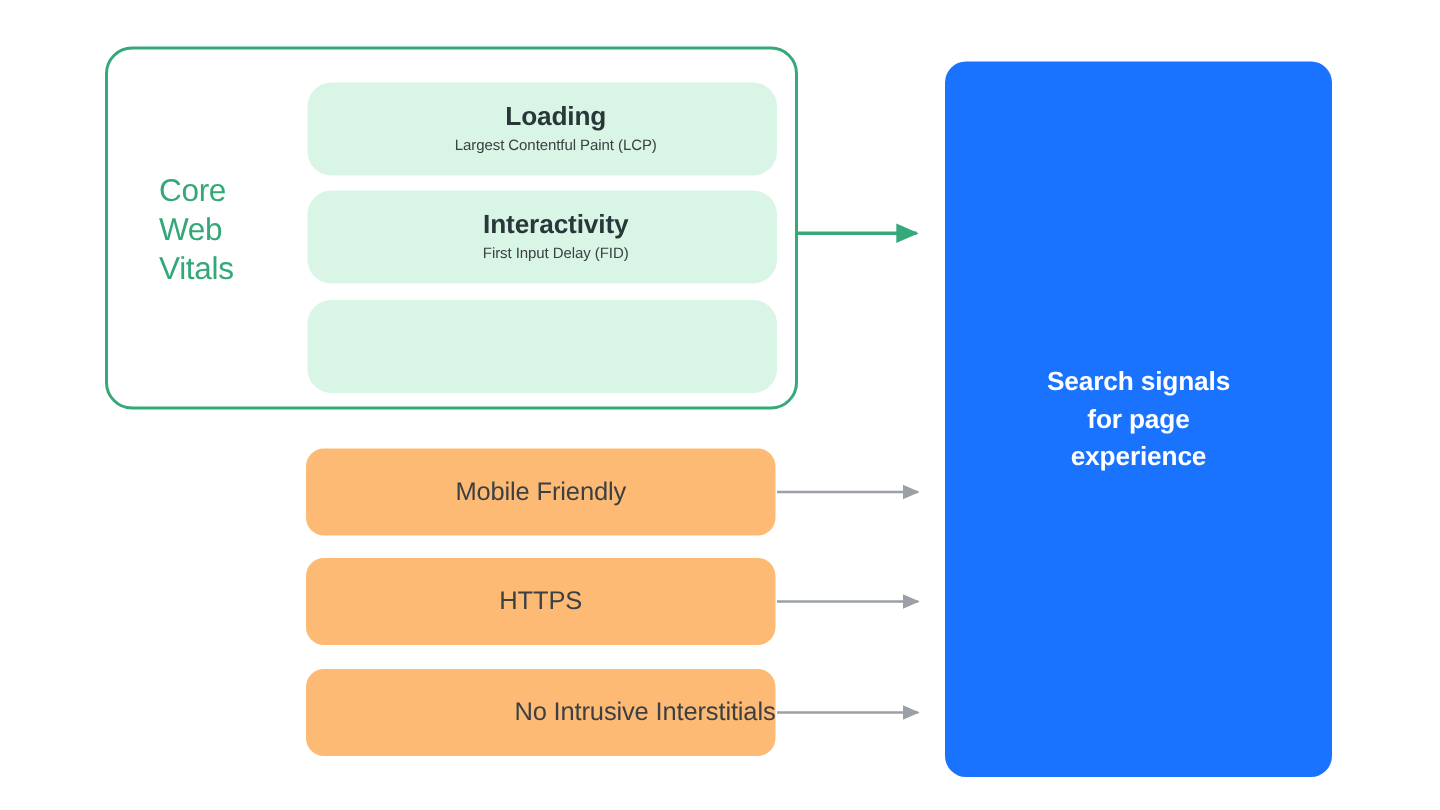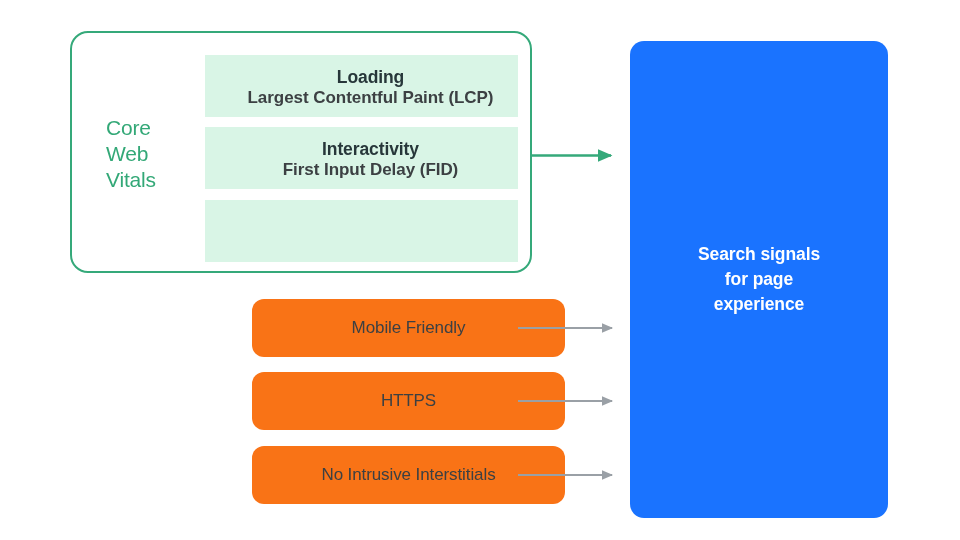--- a/index.html
+++ b/index.html
@@ -51,7 +51,7 @@
     width: 313px;
     height: 62px;
     background: #D9F5E6;
-    border-radius: 0;
+    border-radius: 16px;
     display: flex;
     flex-direction: column;
     align-items: center;

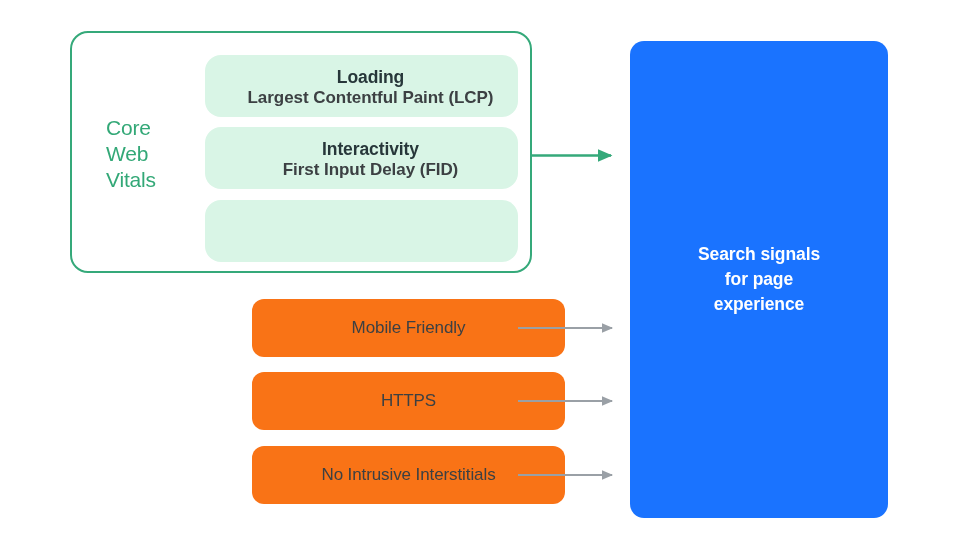--- a/index.html
+++ b/index.html
@@ -71,8 +71,8 @@
   }
   .metric-sub {
     color: #3C4043;
-    font-size: 17px;
-    font-weight: bold;
+    font-size: 10px;
+    font-weight: normal;
     line-height: 15px;
     margin-top: 2px;
     letter-spacing: -0.05px;

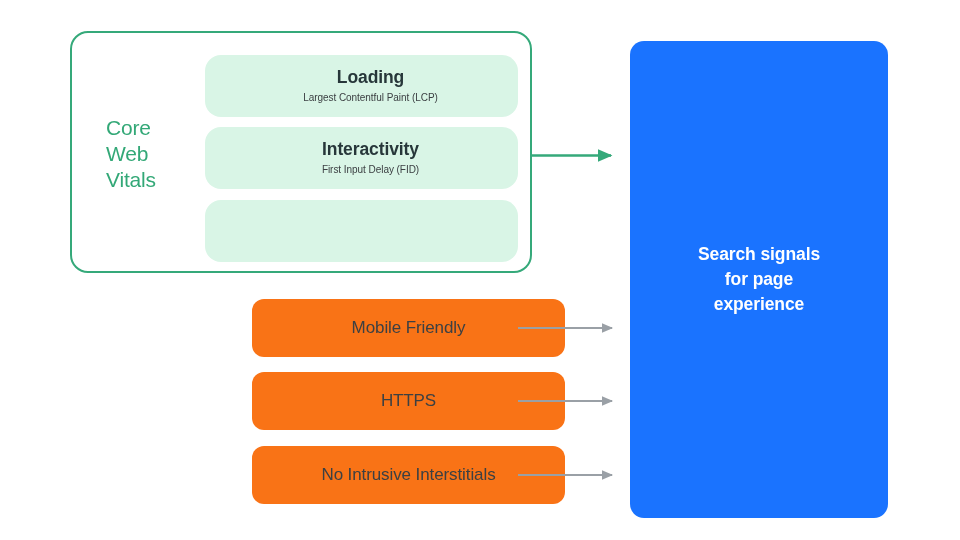--- a/index.html
+++ b/index.html
@@ -84,13 +84,12 @@
     left: 204px;
     width: 313px;
     height: 58px;
-    background: #f97316;
+    background: #fdba74;
     border-radius: 12px;
     display: flex;
     align-items: center;
     justify-content: center;
     box-sizing: border-box;
-    margin-left: 48px;
   }
   .signal-card.s1 { top: 299px; }
   .signal-card.s2 { top: 372px; }

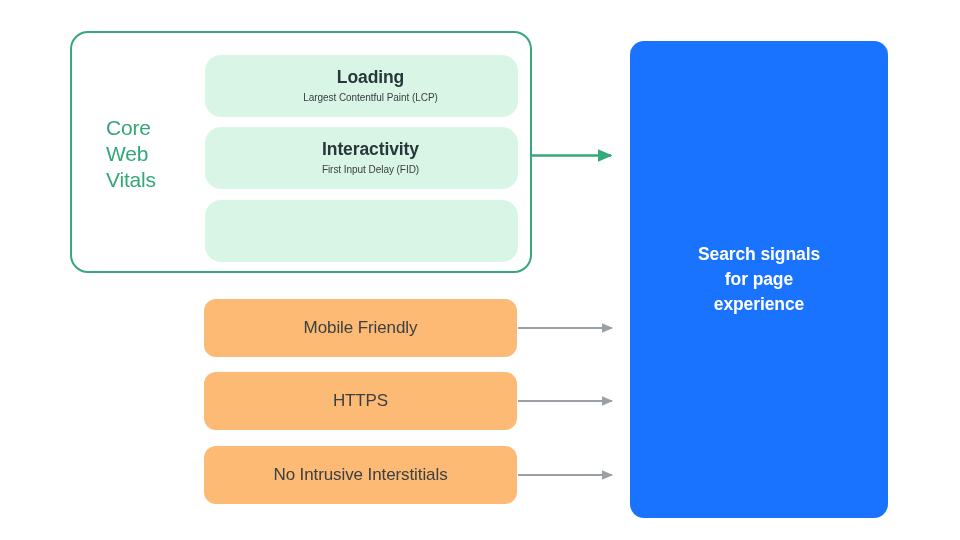--- a/index.html
+++ b/index.html
@@ -93,7 +93,7 @@
   }
   .signal-card.s1 { top: 299px; }
   .signal-card.s2 { top: 372px; }
-  .signal-card.s3 { top: 446px; }
+  .signal-card.s3 { top: 446px; justify-content: flex-end; }
   .signal-label {
     color: #3C4043;
     font-size: 17px;

